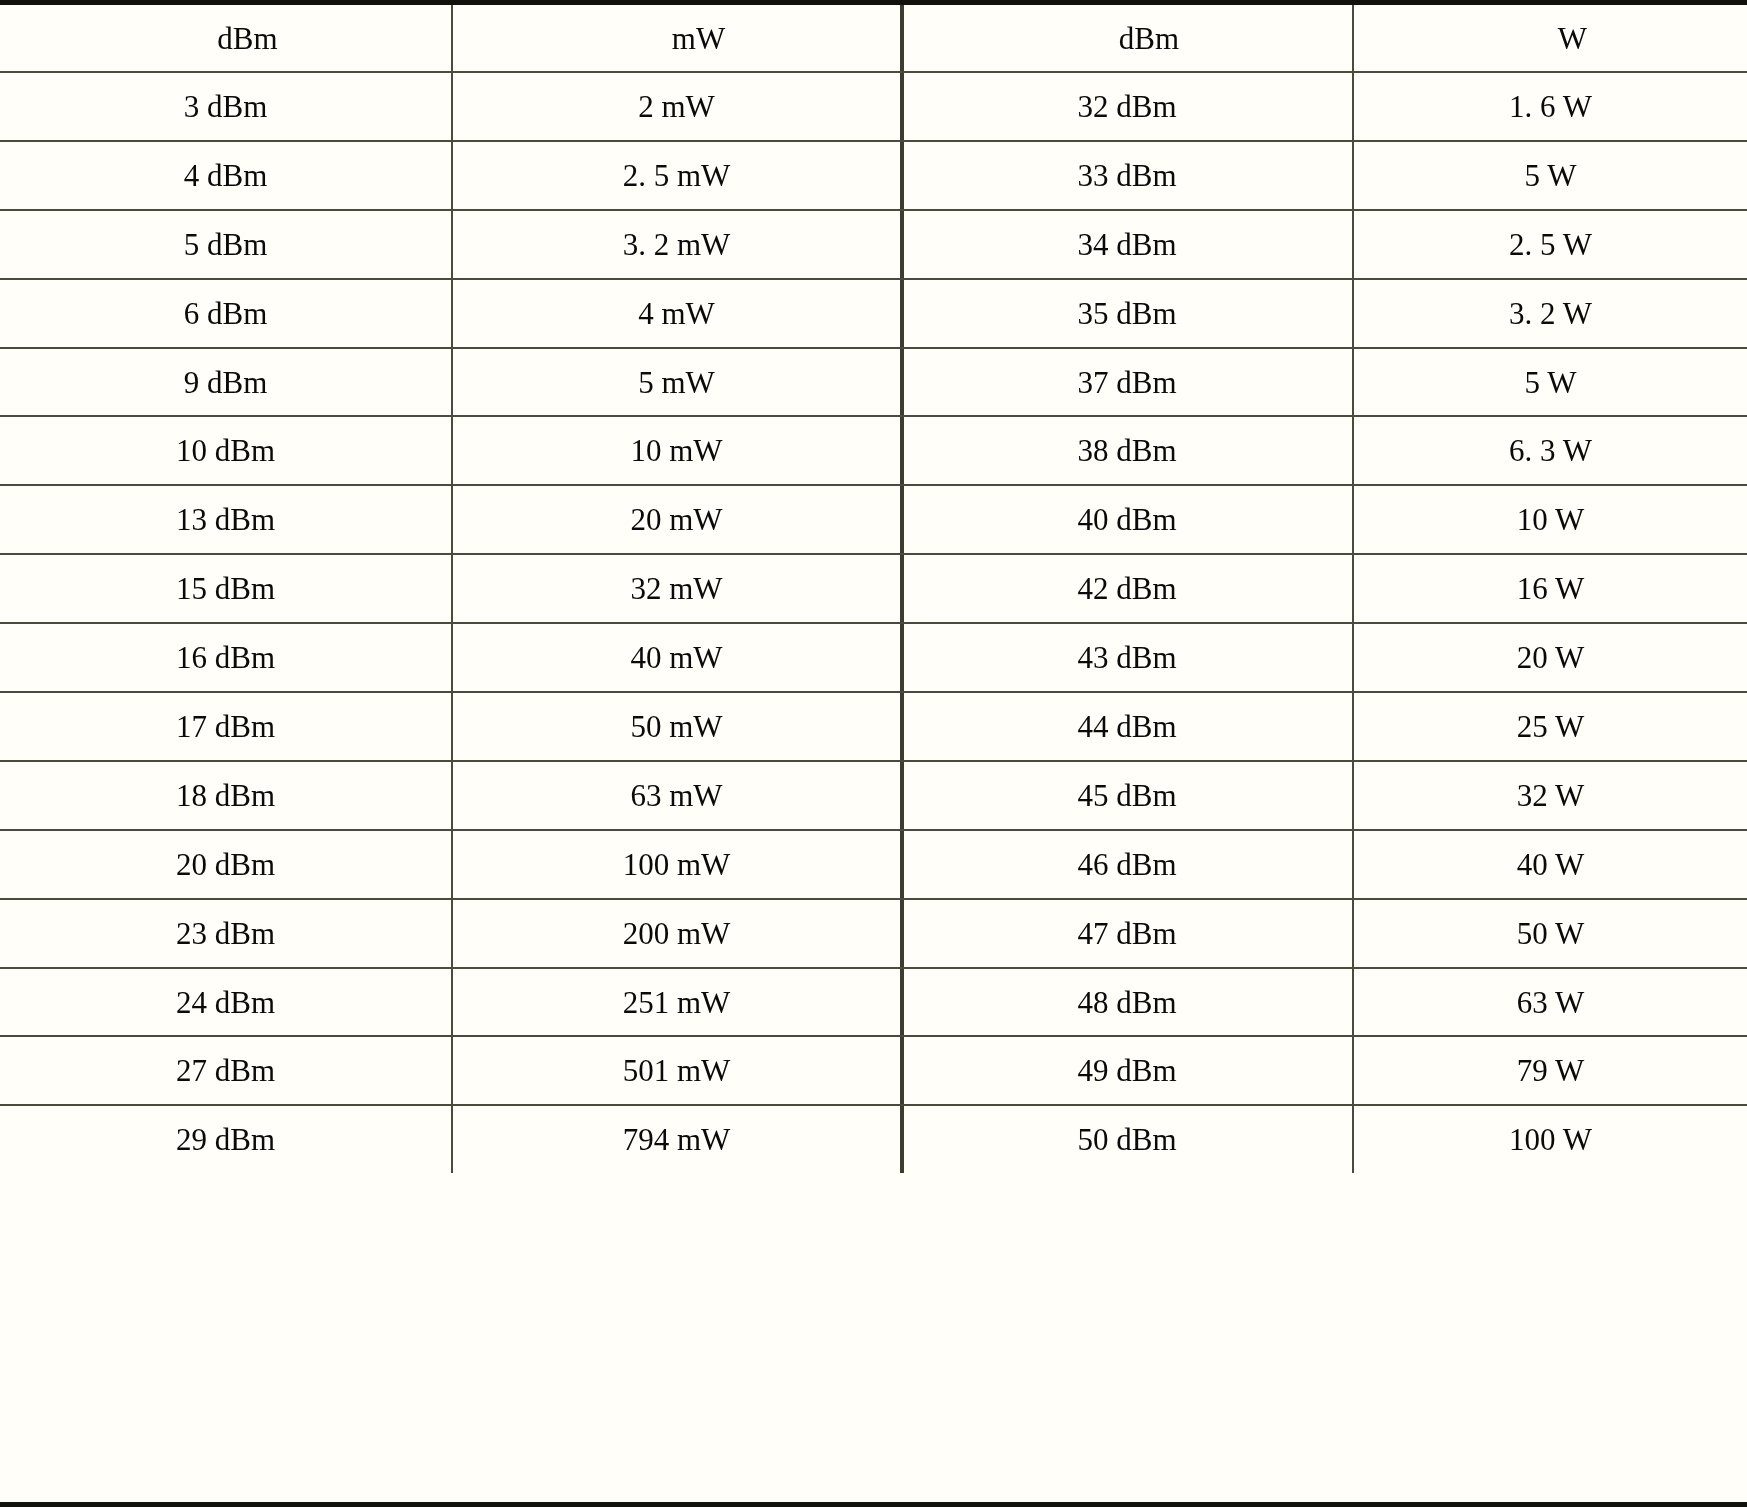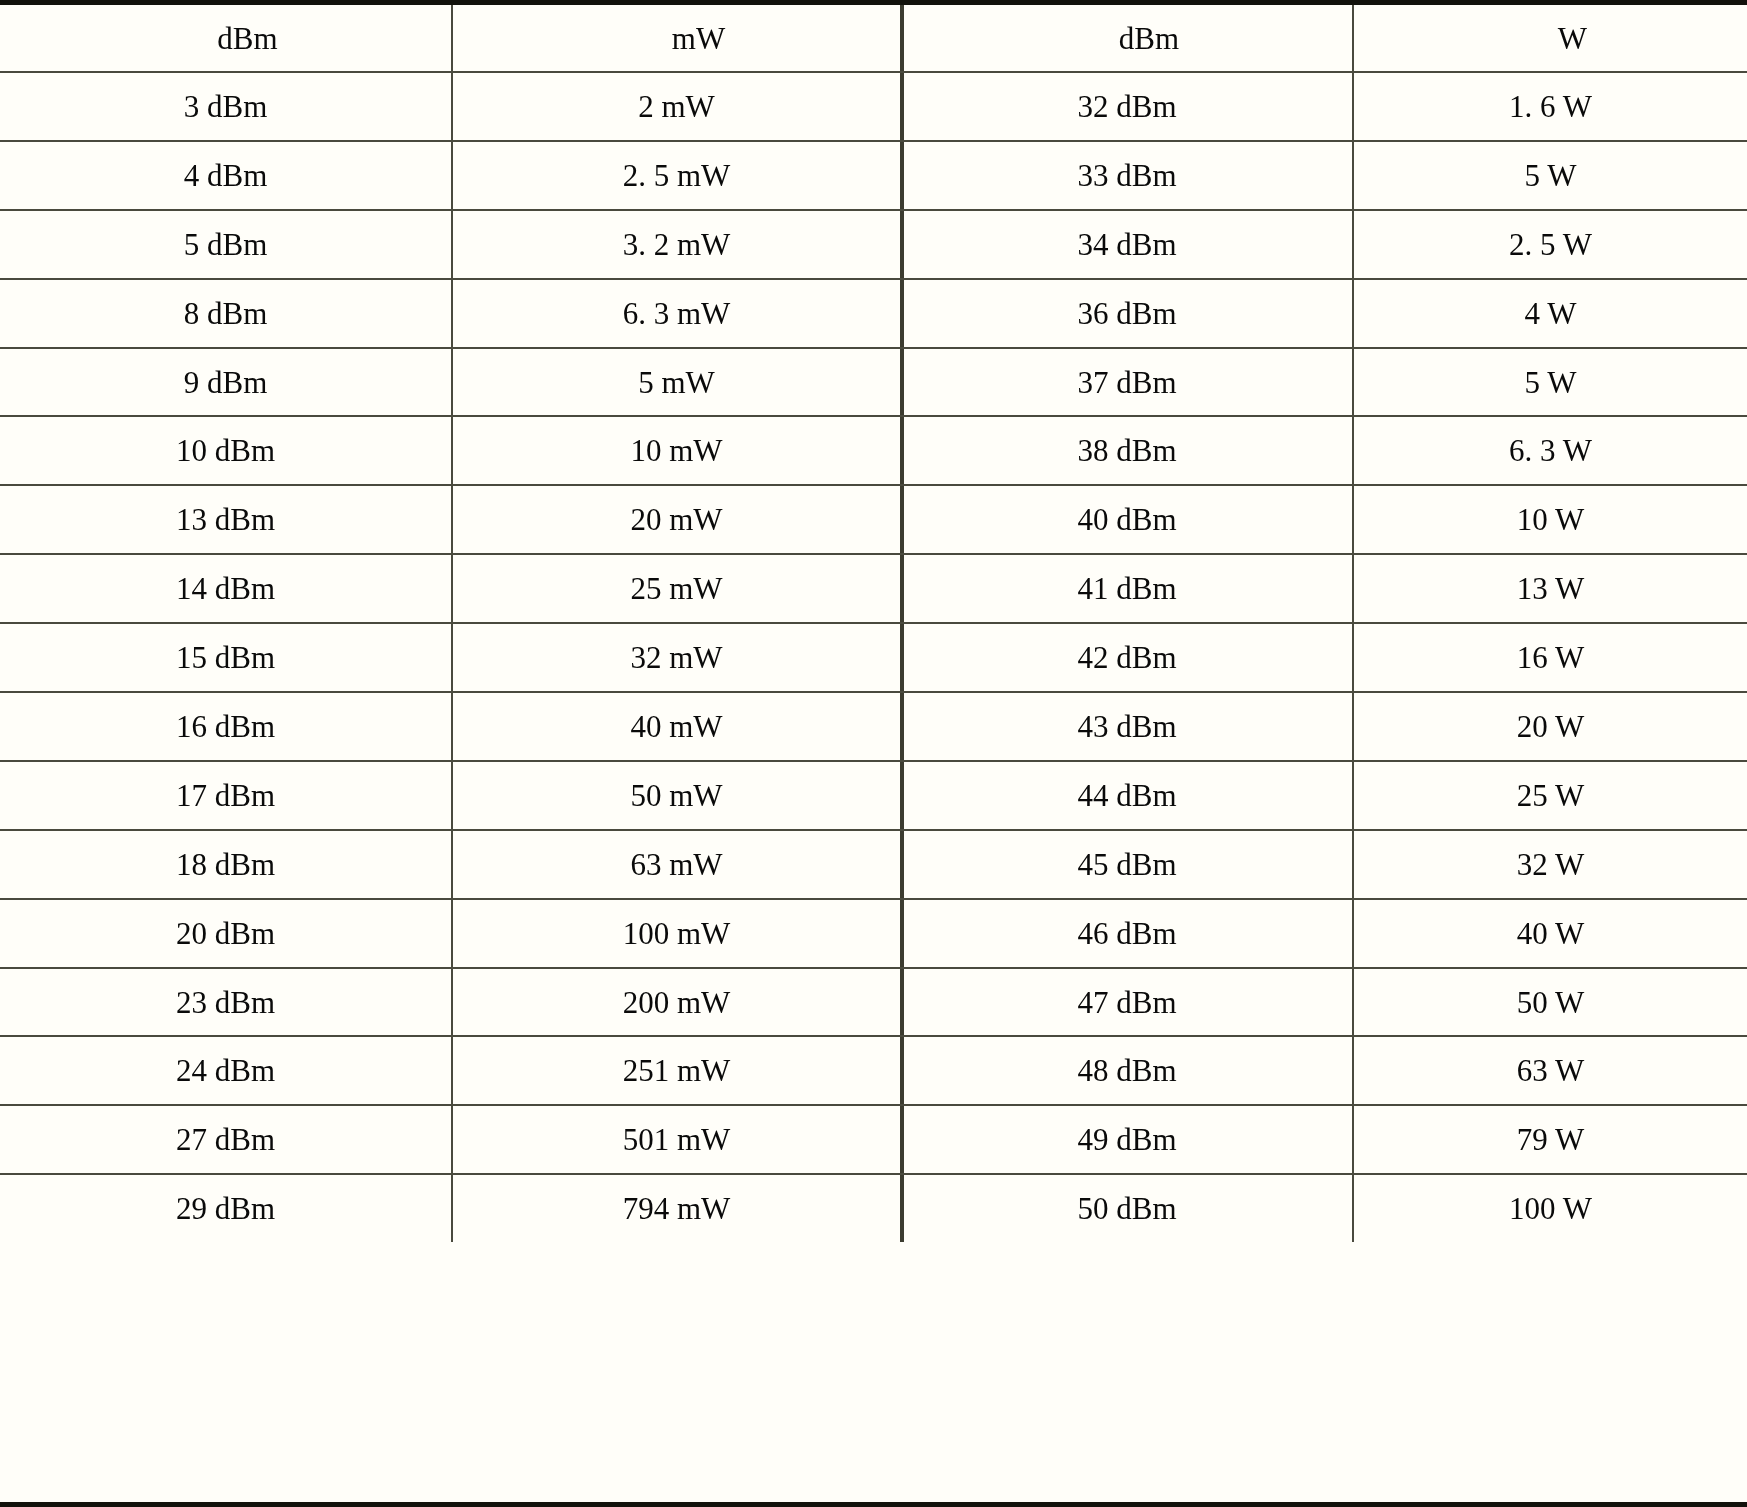--- a/index.html
+++ b/index.html
@@ -102,6 +102,12 @@
           <td>2. 5 W</td>
         </tr>
         <tr>
+          <td class="vsep-r">6 dBm</td>
+          <td>4 mW</td>
+          <td class="vsep-r dbl-l">35 dBm</td>
+          <td>3. 2 W</td>
+        </tr>
+        <tr>
           <td class="vsep-r">8 dBm</td>
           <td>6. 3 mW</td>
           <td class="vsep-r dbl-l">36 dBm</td>

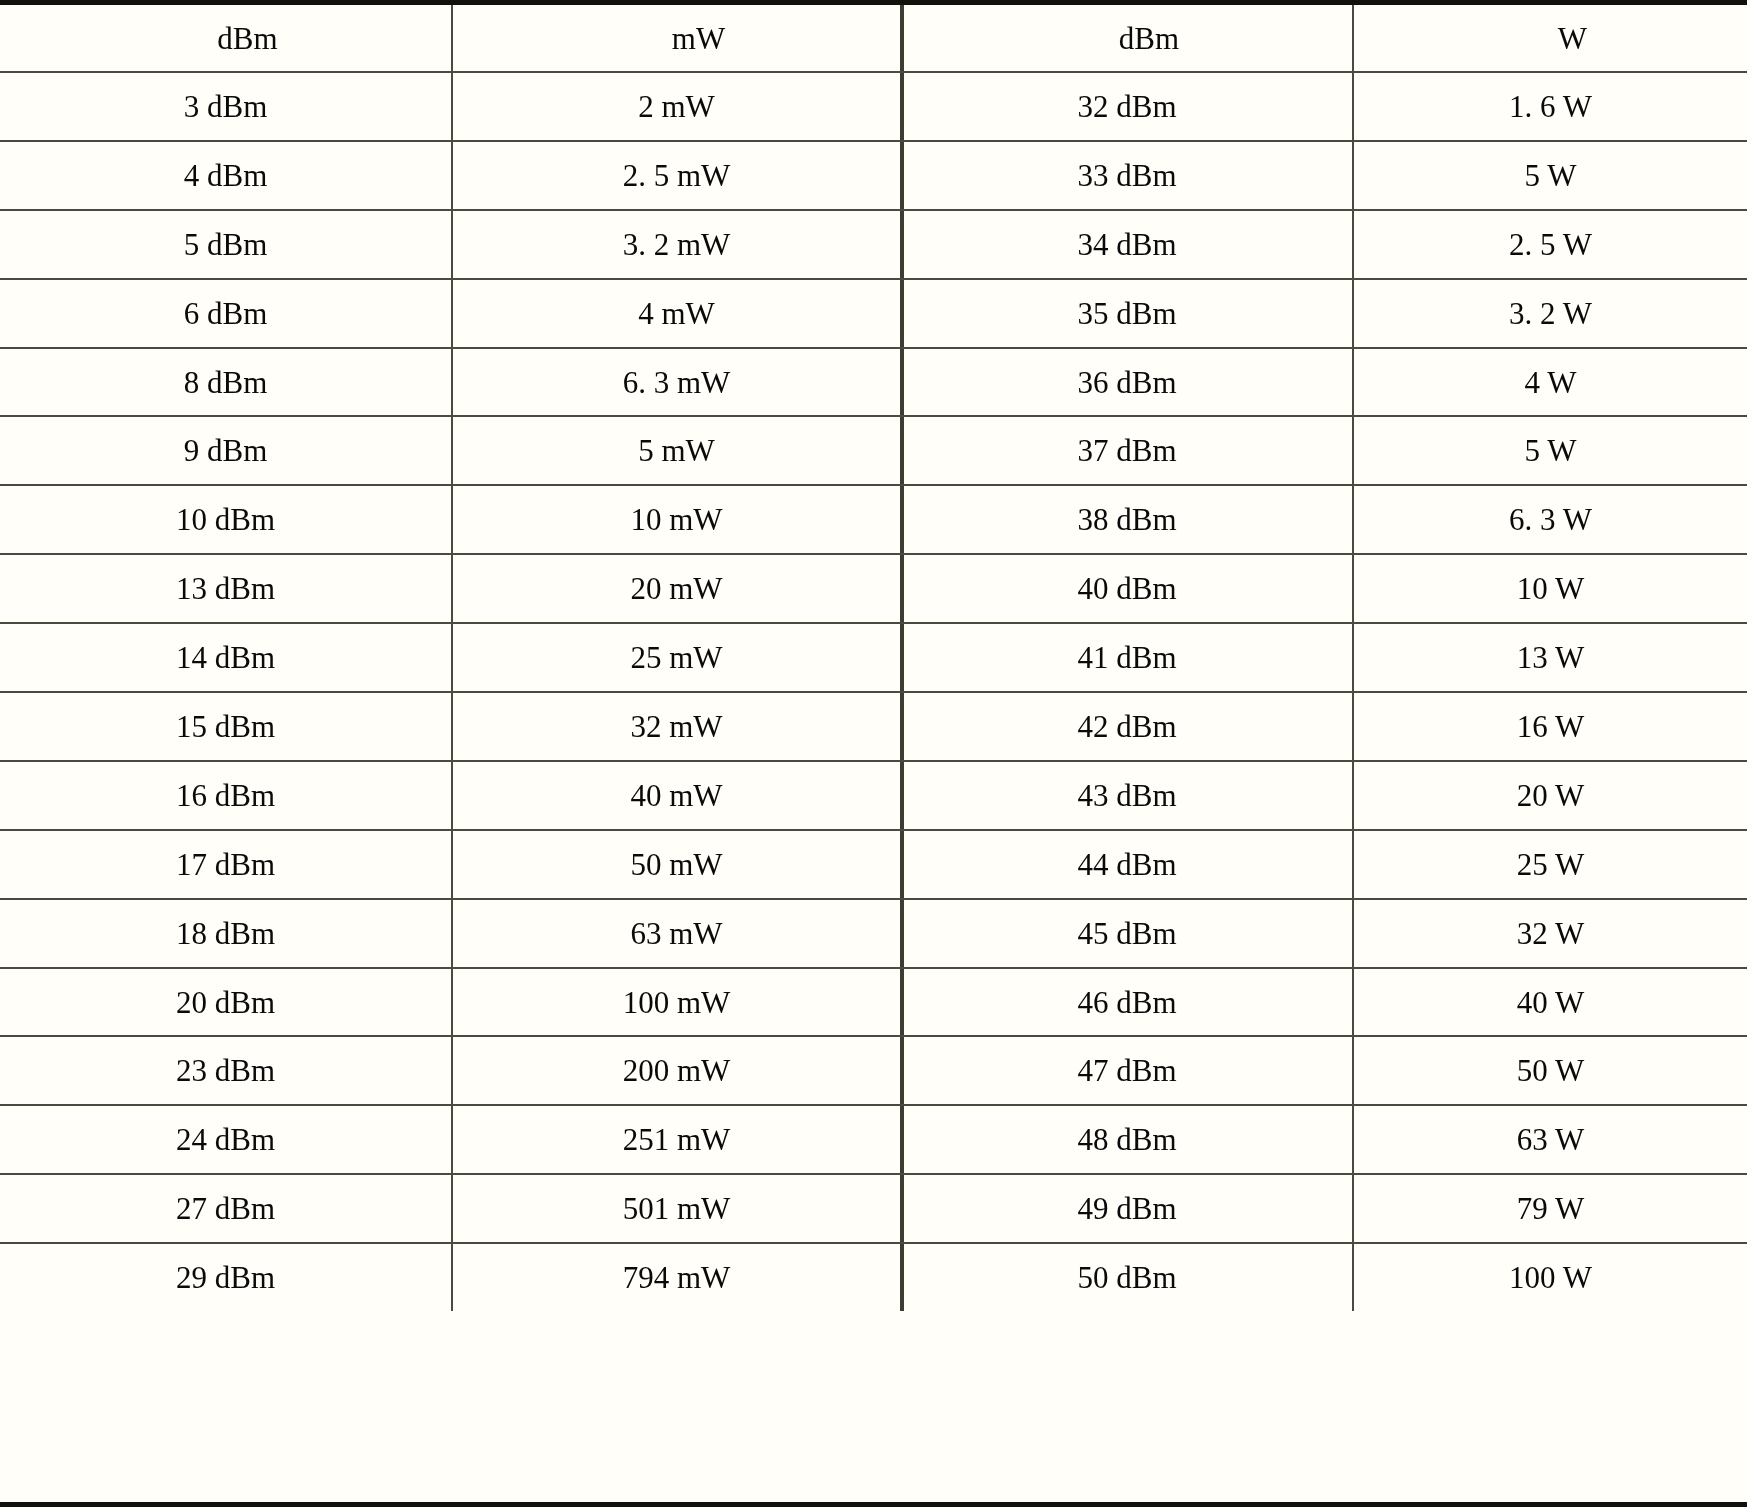--- a/index.html
+++ b/index.html
@@ -108,12 +108,6 @@
           <td>3. 2 W</td>
         </tr>
         <tr>
-          <td class="vsep-r">8 dBm</td>
-          <td>6. 3 mW</td>
-          <td class="vsep-r dbl-l">36 dBm</td>
-          <td>4 W</td>
-        </tr>
-        <tr>
           <td class="vsep-r">9 dBm</td>
           <td>5 mW</td>
           <td class="vsep-r dbl-l">37 dBm</td>

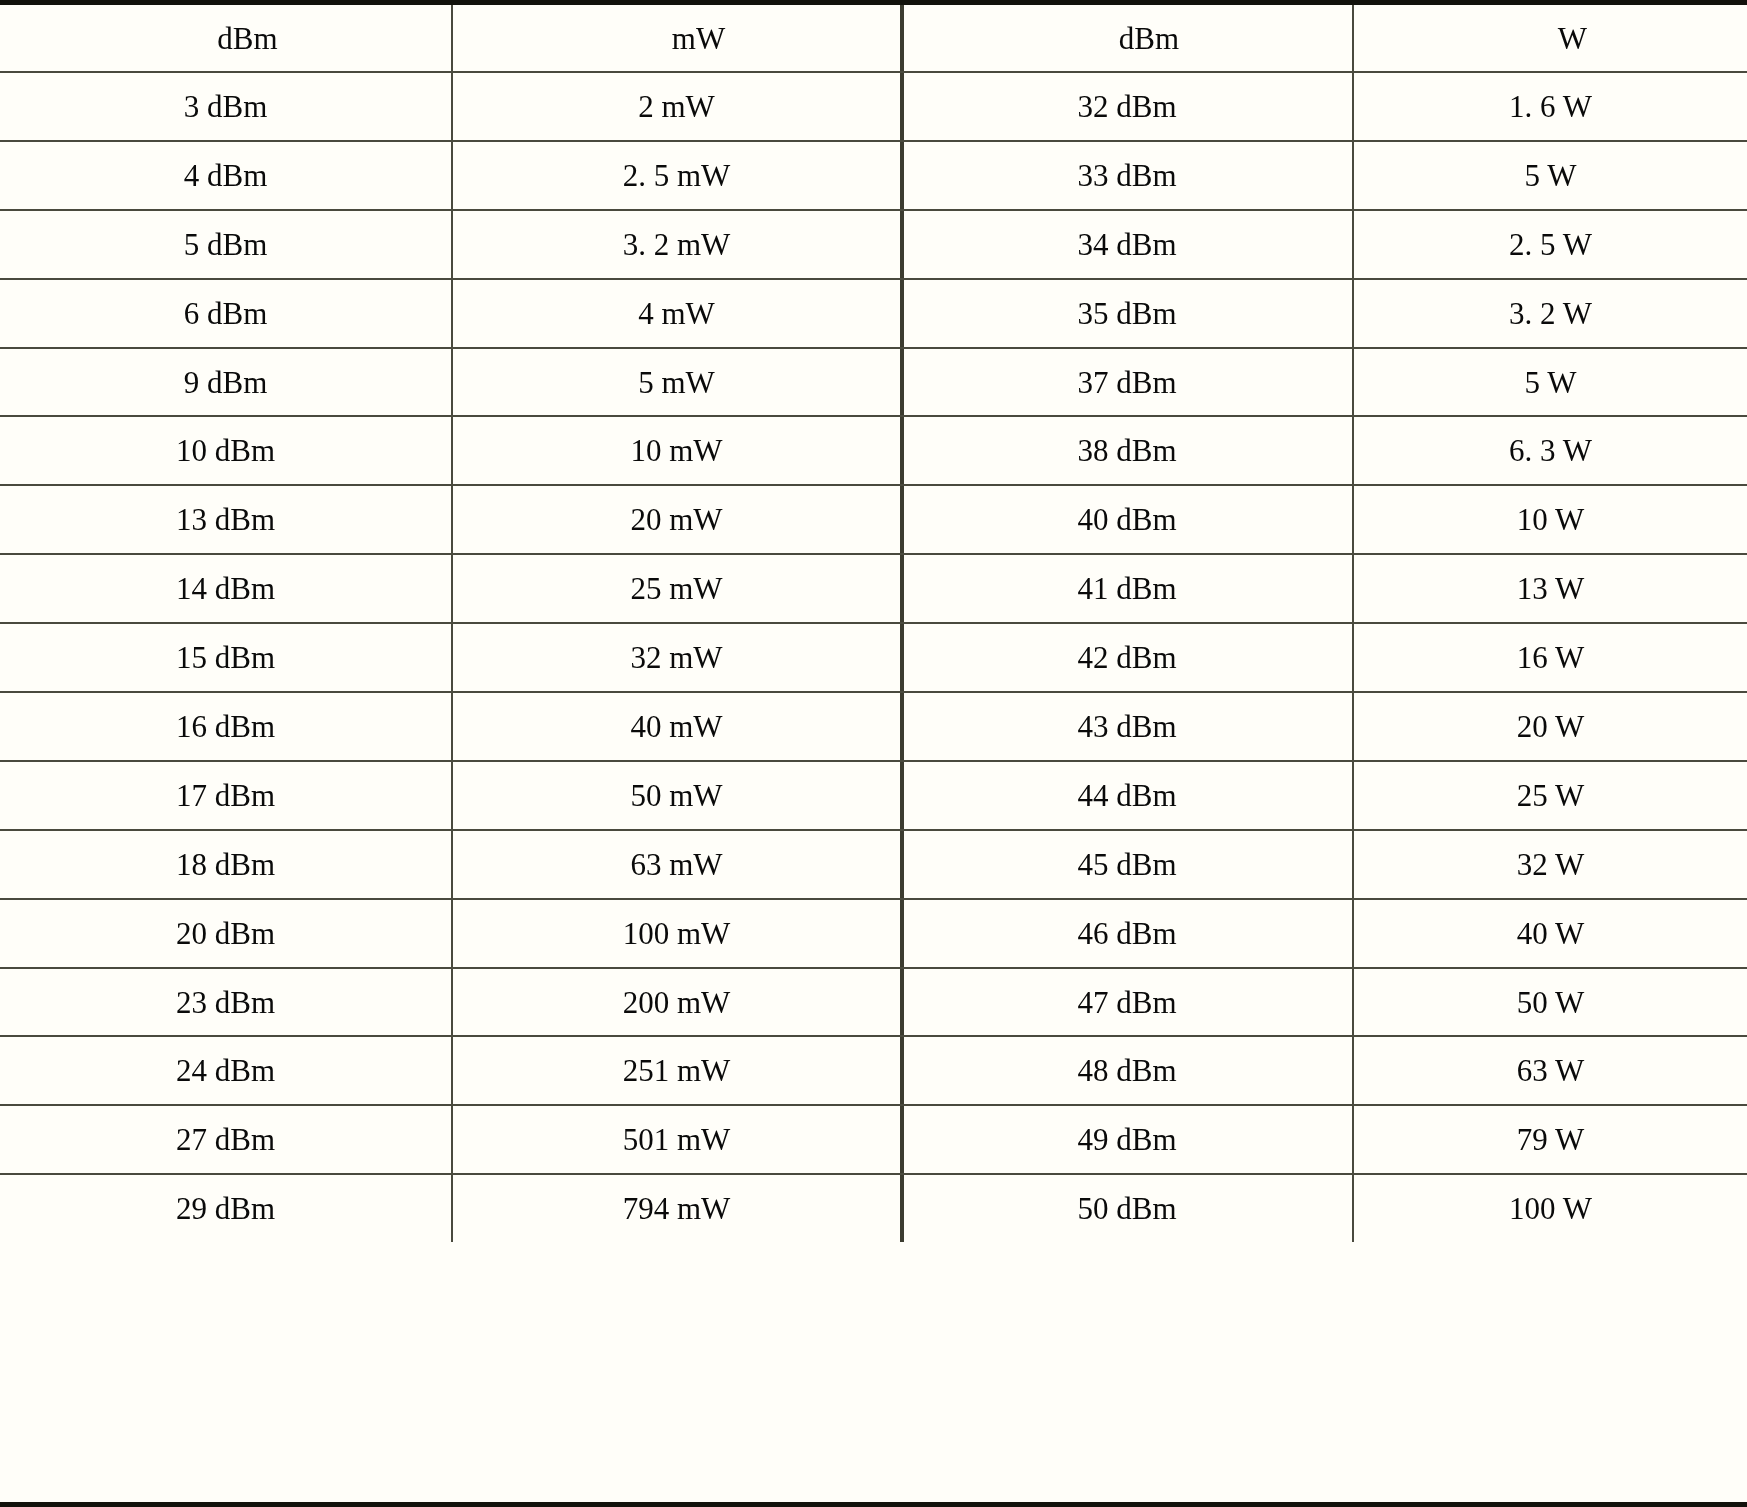--- a/index.html
+++ b/index.html
@@ -126,12 +126,6 @@
           <td>10 W</td>
         </tr>
         <tr>
-          <td class="vsep-r">14 dBm</td>
-          <td>25 mW</td>
-          <td class="vsep-r dbl-l">41 dBm</td>
-          <td>13 W</td>
-        </tr>
-        <tr>
           <td class="vsep-r">15 dBm</td>
           <td>32 mW</td>
           <td class="vsep-r dbl-l">42 dBm</td>

